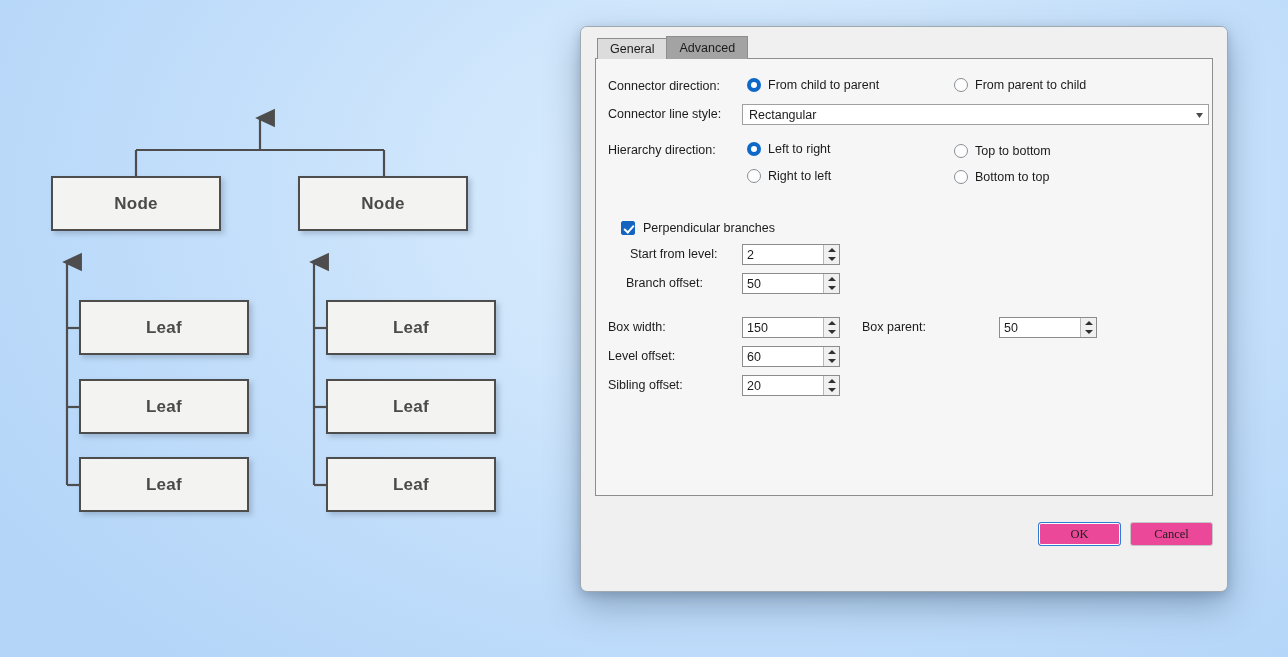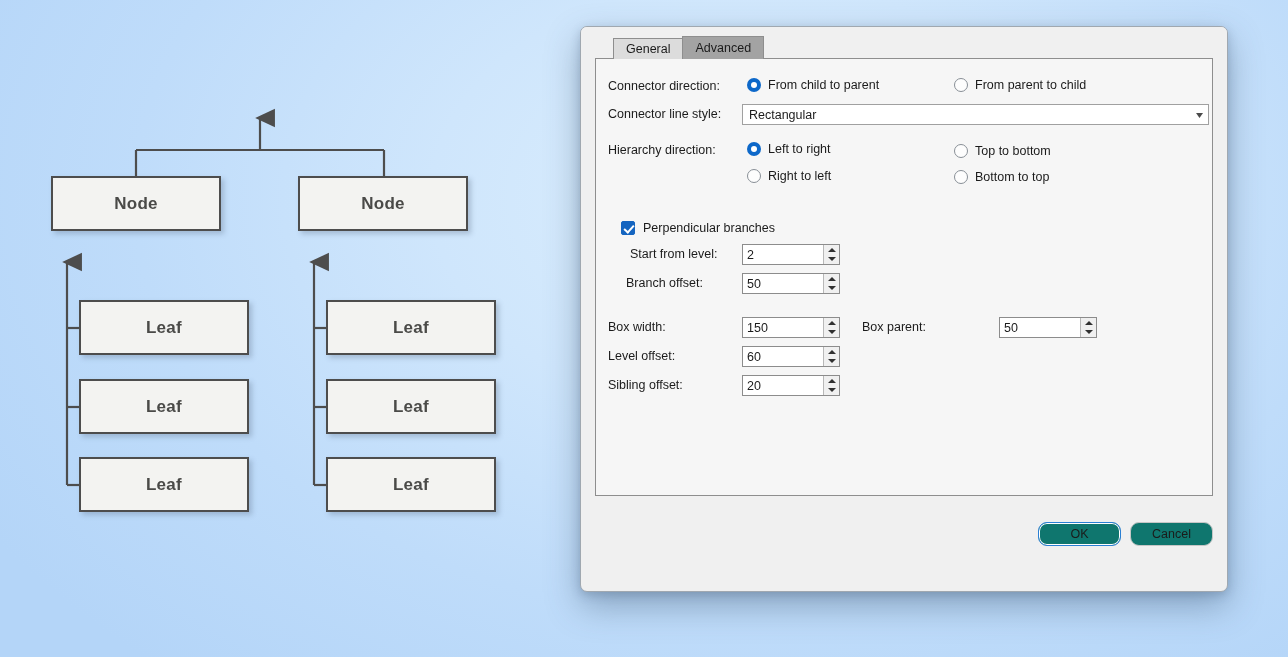--- a/index.html
+++ b/index.html
@@ -92,7 +92,7 @@
   
   #tabstrip {
     position: absolute;
-    left: 32px;
+    left: 16px;
     top: 10px;
     height: 22px;
     display: flex;

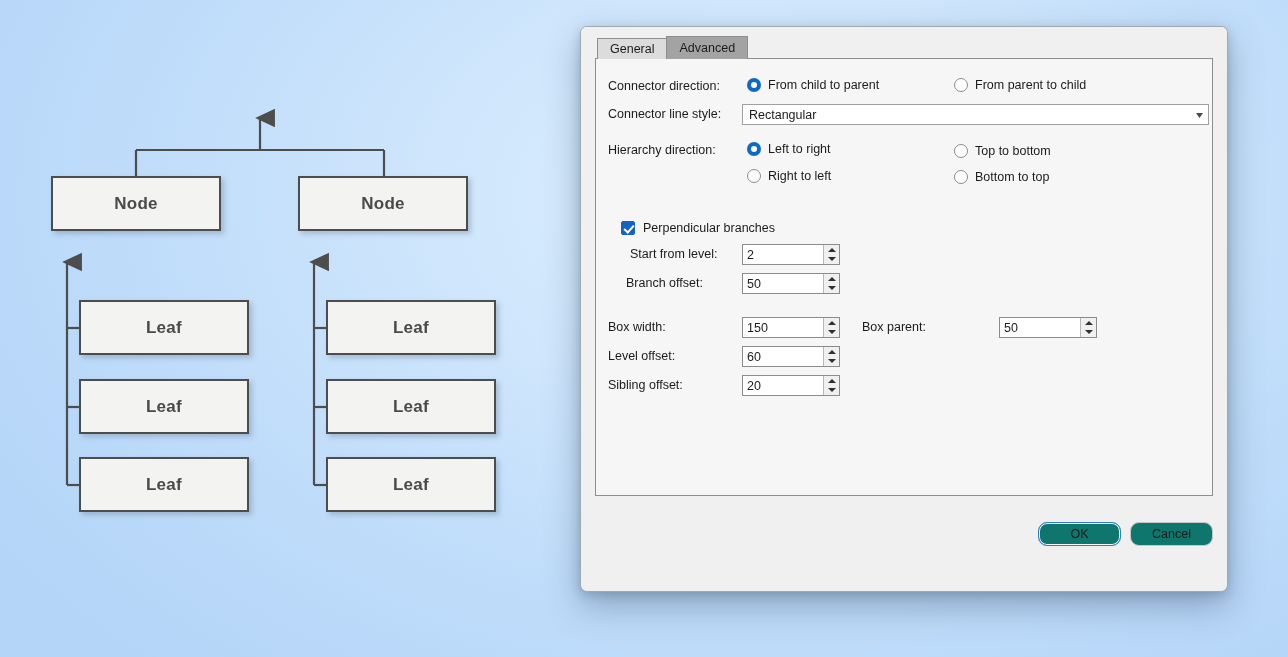--- a/index.html
+++ b/index.html
@@ -277,11 +277,12 @@
     justify-content: center;
     font-size: 12.5px;
     color: #1b1b1b;
-    background: #0f766e;
+    background: #ec4899;
     border: 1px solid #c6c6c6;
-    border-radius: 9px;
+    border-radius: 3px;
     box-sizing: border-box;
     cursor: pointer;
+    font-family: Liberation Serif, serif;
   }
   .btn.default {
     border: 1px solid #2a7fd4;

